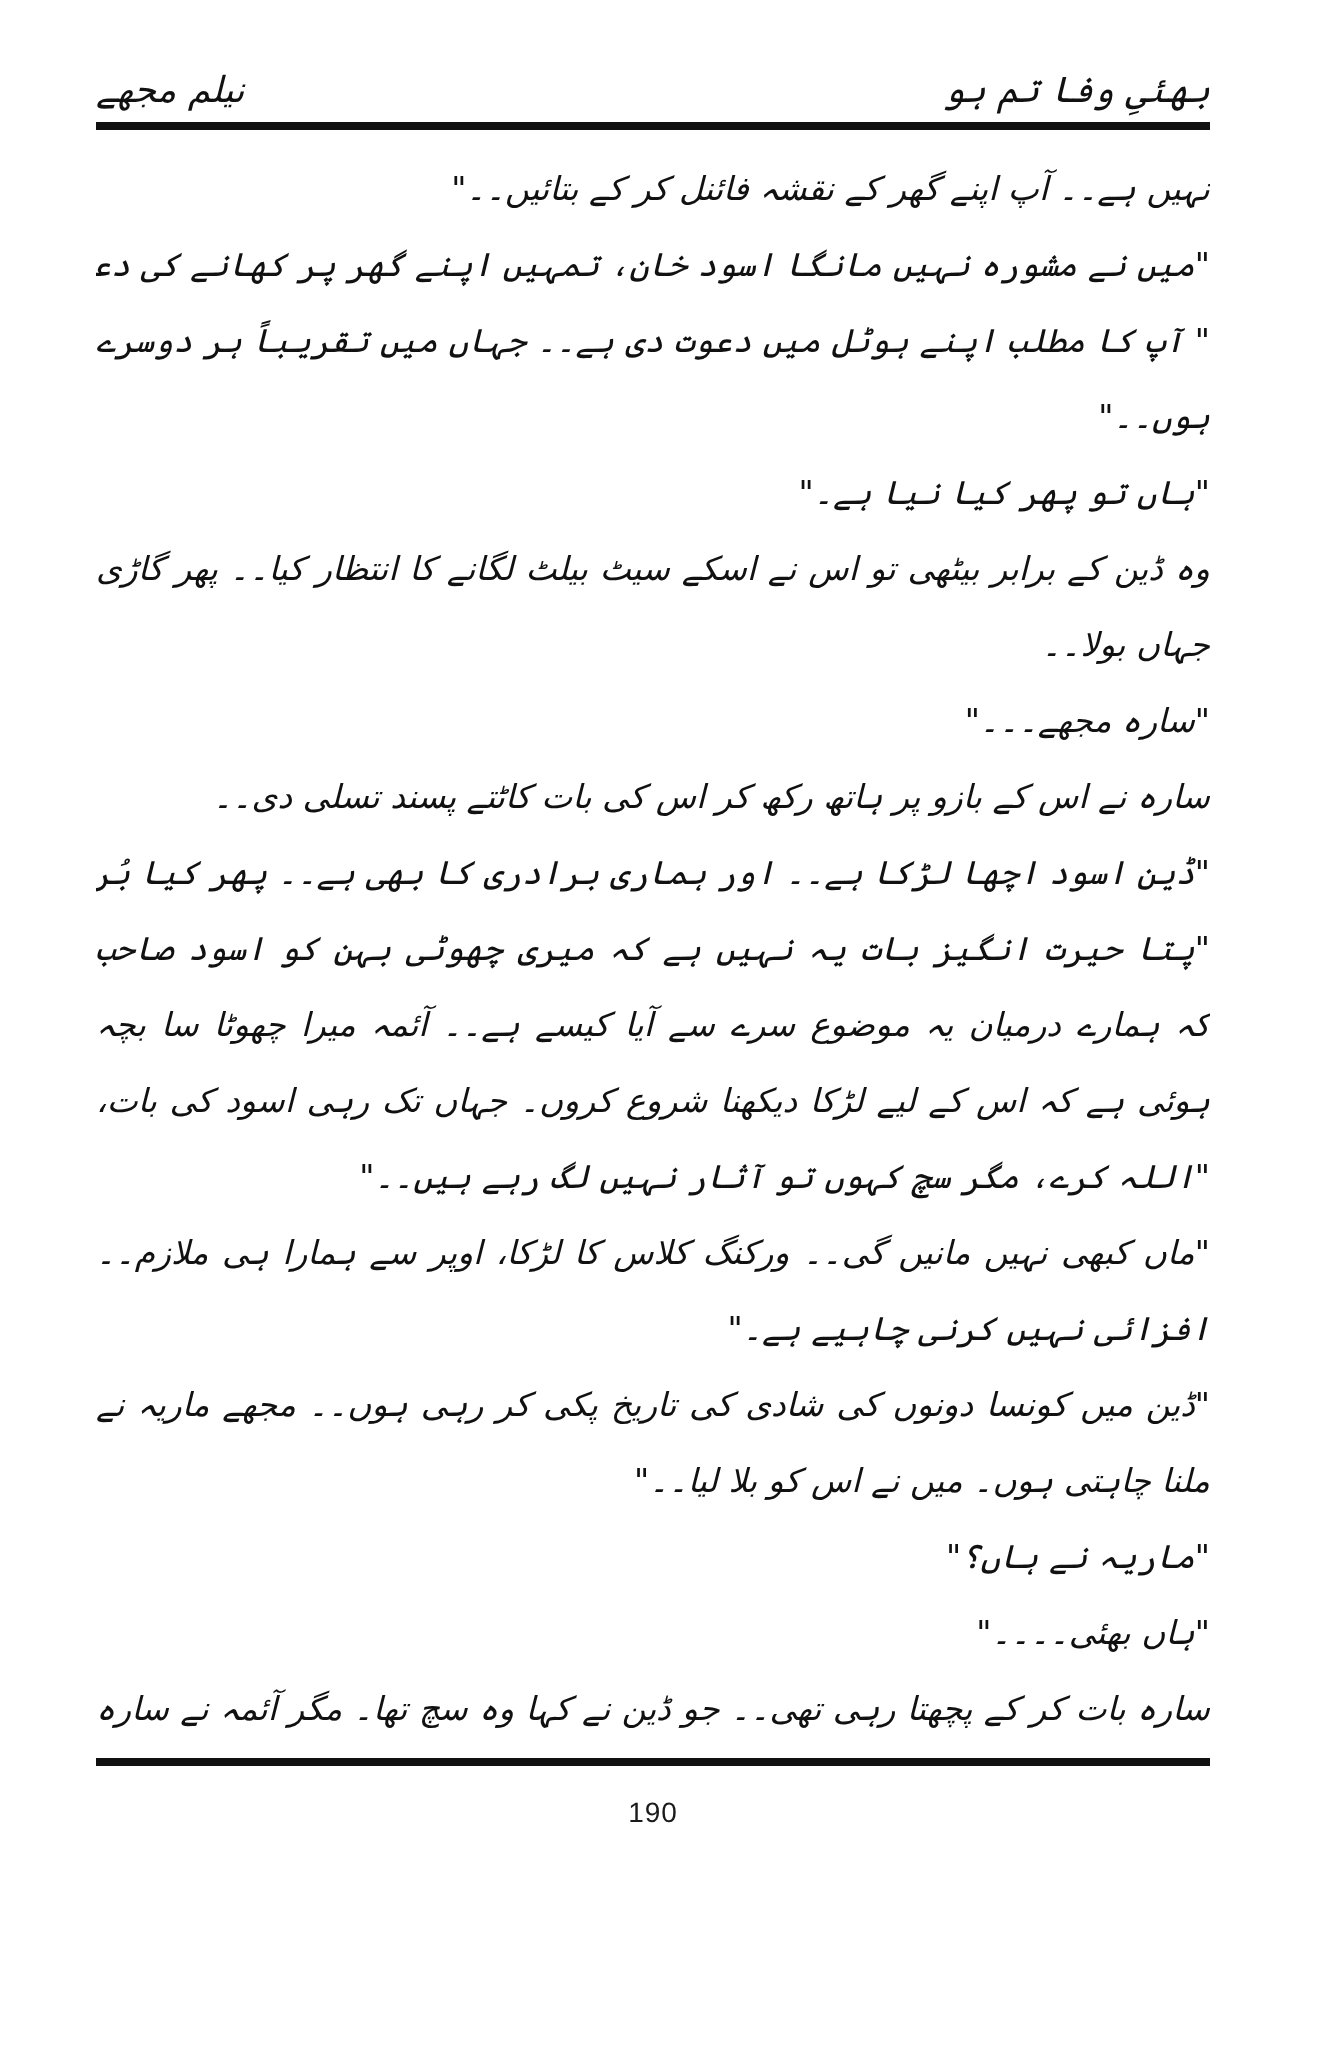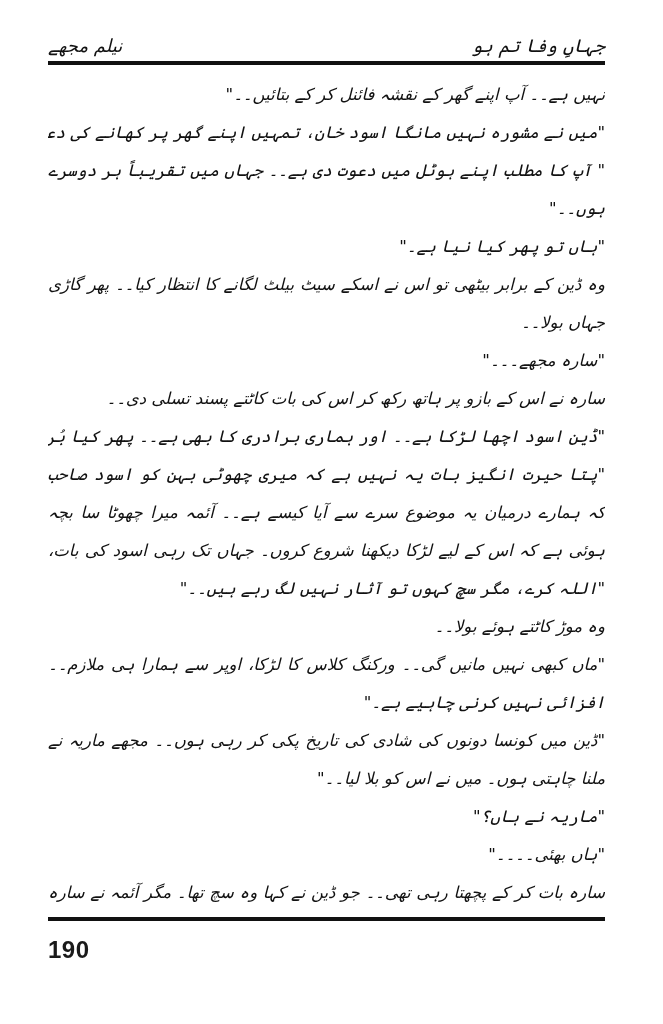--- a/index.html
+++ b/index.html
@@ -75,7 +75,7 @@
 <div class="page" style="background: rgb(255, 255, 255); color: rgb(17, 17, 17);">
 
   <div class="header">
-    <span class="h-title">جہاںِ وفا تم ہو</span>
+    <span class="h-title">بھئیِ وفا تم ہو</span>
     <span class="h-author">نیلم مجھے</span>
   </div>
 

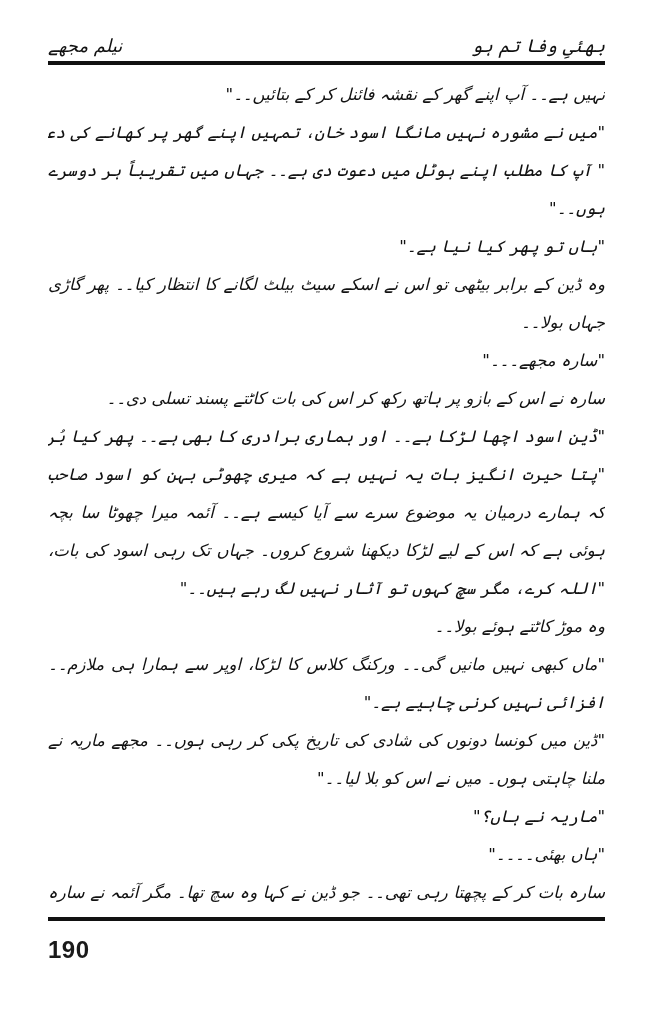--- a/index.html
+++ b/index.html
@@ -96,7 +96,6 @@
       <p class="line fill">کہ ہمارے درمیان یہ موضوع سرے سے آیا کیسے ہے۔۔ آئمہ میرا چھوٹا سا بچہ ہے۔ اتنی بڑی کب</p>
       <p class="line fill">ہوئی ہے کہ اس کے لیے لڑکا دیکھنا شروع کروں۔ جہاں تک رہی اسود کی بات، مجھے یقین ہے وقتی</p>
       <p class="line">"اللہ کرے، مگر سچ کہوں تو آثار نہیں لگ رہے ہیں۔۔"</p>
-      <p class="line">وہ موڑ کاٹتے ہوئے بولا۔۔</p>
       <p class="line fill">"ماں کبھی نہیں مانیں گی۔۔ ورکنگ کلاس کا لڑکا، اوپر سے ہمارا ہی ملازم۔۔ تمہیں آئمہ کی حوصلہ</p>
       <p class="line">افزائی نہیں کرنی چاہیے ہے۔"</p>
       <p class="line fill">"ڈین میں کونسا دونوں کی شادی کی تاریخ پکی کر رہی ہوں۔۔ مجھے ماریہ نے کہا تھا۔ اسود کو بلاؤ میں</p>

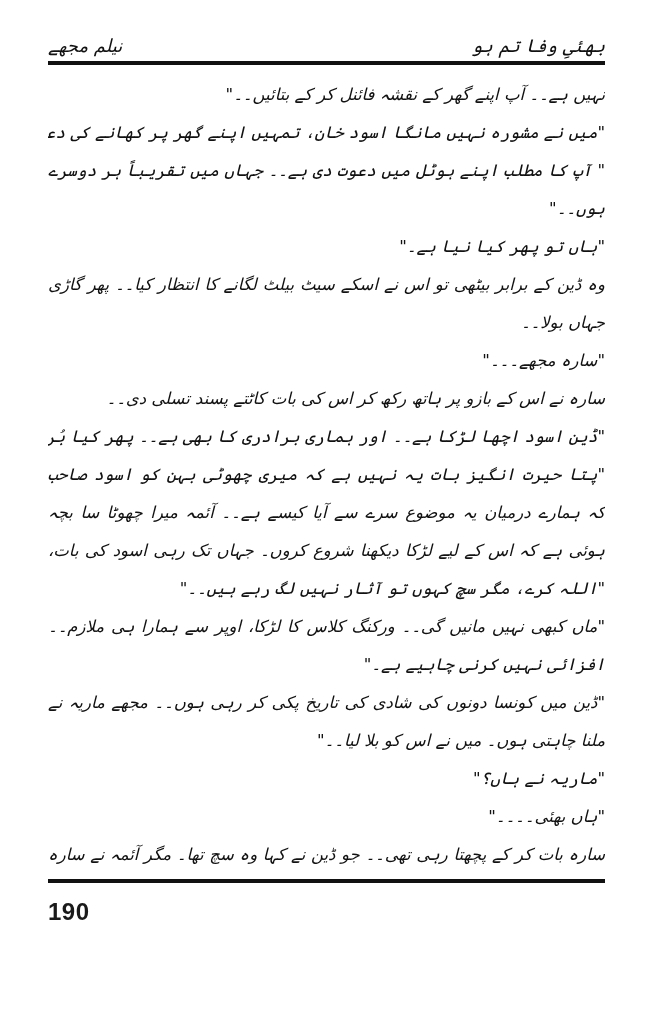--- a/index.html
+++ b/index.html
@@ -60,13 +60,12 @@
   }
   .page-number {
     margin-top: 15px;
-    text-align: left;
+    text-align: center;
     font-family: "Liberation Sans", sans-serif;
-    font-size: 24px;
+    font-size: 14px;
     font-style: normal;
     letter-spacing: 0.5px;
     color: #1a1a1a;
-    font-weight: bold;
   }
 </style>
 </head>

